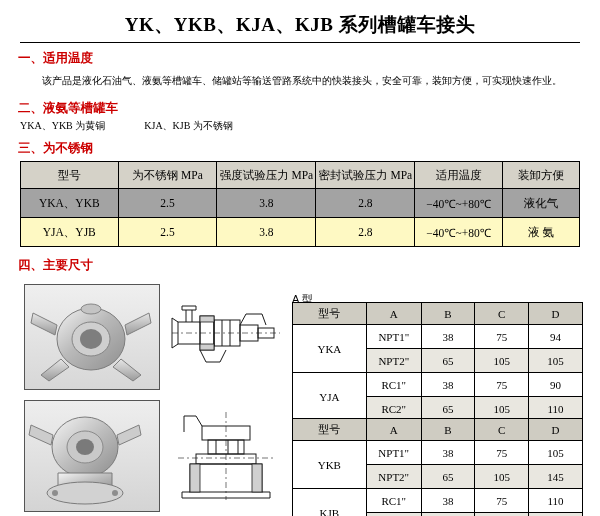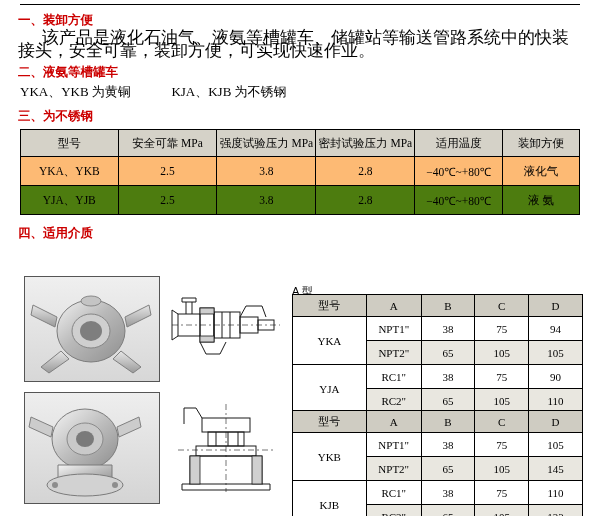--- a/index.html
+++ b/index.html
@@ -119,6 +119,7 @@
 
 <div class="page">
 
+  <div class="title">YK、YKB、KJA、KJB 系列槽罐车接头</div>
   <div class="rule"></div>
 
   <div class="sec-head">一、装卸方便</div>

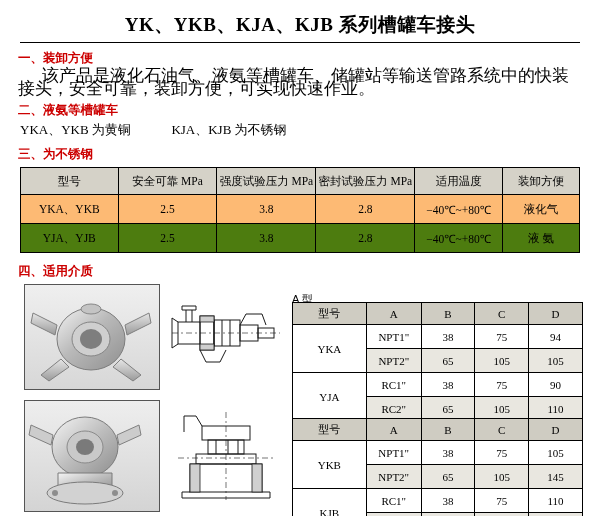--- a/index.html
+++ b/index.html
@@ -122,7 +122,7 @@
   <div class="title">YK、YKB、KJA、KJB 系列槽罐车接头</div>
   <div class="rule"></div>
 
-  <div class="sec-head">一、装卸方便</div>
+  <div class="sec-head">一、适用温度</div>
   <div class="body-text">
     <span class="indent">该产品是液化石油气、液氨等槽罐车、储罐站等输送管路系统中的快装接头，安全可靠，装卸方便，可实现快速作业。</span>
   </div>

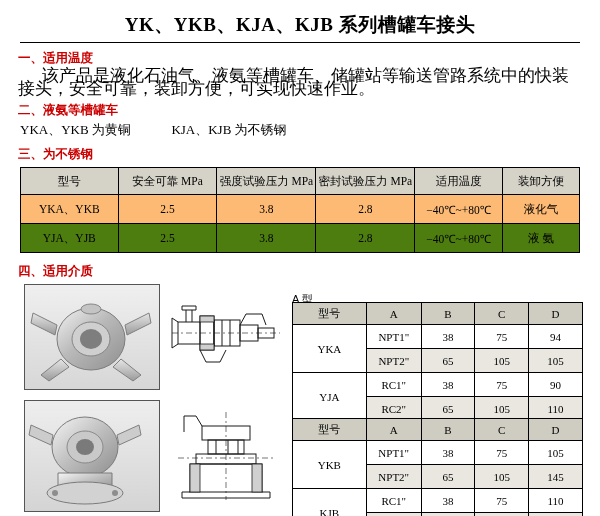--- a/index.html
+++ b/index.html
@@ -35,8 +35,8 @@
     font-family:"Liberation Sans", sans-serif;
   }
   .body-text{
-    font-size:17px;
-    line-height:13px;
+    font-size:10px;
+    line-height:24px;
     margin:0 18px 0 18px;
     text-indent:0;
   }

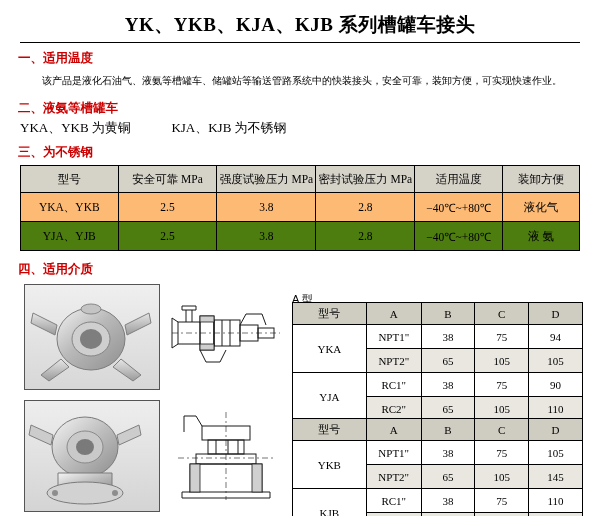--- a/index.html
+++ b/index.html
@@ -42,7 +42,7 @@
   }
   .body-text .indent{ display:block; text-indent:24px;}
   .mat-line{
-    font-size:13px;
+    font-size:10px;
     margin:2px 0 0 20px;
   }
   .mat-line .gap{display:inline-block;width:34px;}

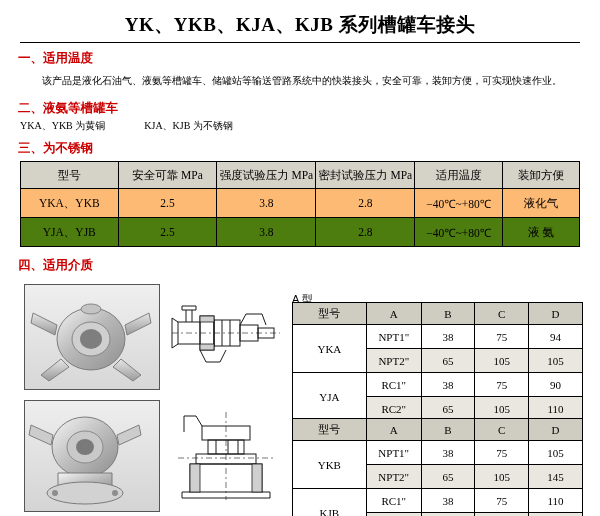--- a/index.html
+++ b/index.html
@@ -140,7 +140,7 @@
     <tbody>
       <tr class="hdr">
         <td class="c-model">型号</td>
-        <td class="c-a">安全可靠 MPa</td>
+        <td class="c-a">为不锈钢 MPa</td>
         <td class="c-b">强度试验压力 MPa</td>
         <td class="c-c">密封试验压力 MPa</td>
         <td class="c-d">适用温度</td>

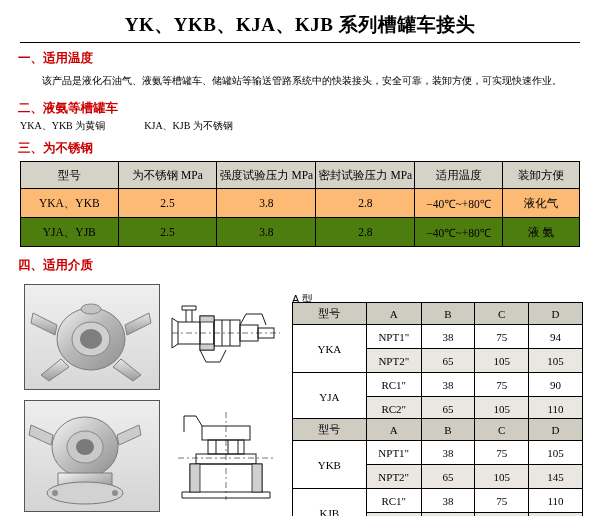--- a/index.html
+++ b/index.html
@@ -66,7 +66,7 @@
     font-size:11.5px;
     height:24px;
   }
-  table.perf tr.r1 td{background:#fdba74;}
+  table.perf tr.r1 td{background:#a3a3a3;}
   table.perf tr.r2 td{background:#4d7c0f;}
   .c-model{width:104px;}
   .c-a{width:108px;}

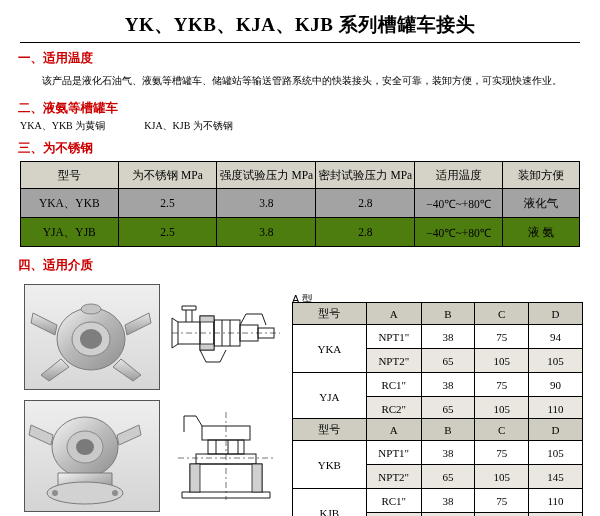--- a/index.html
+++ b/index.html
@@ -67,7 +67,7 @@
     height:24px;
   }
   table.perf tr.r1 td{background:#a3a3a3;}
-  table.perf tr.r2 td{background:#4d7c0f;}
+  table.perf tr.r2 td{background:#fef9c3;}
   .c-model{width:104px;}
   .c-a{width:108px;}
   .c-b{width:108px;}

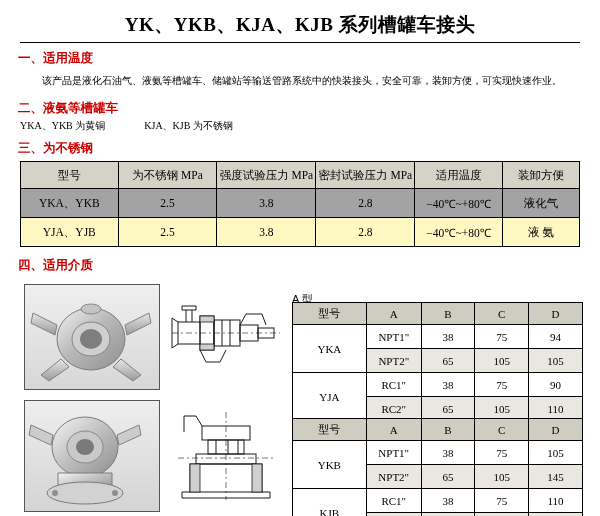--- a/index.html
+++ b/index.html
@@ -165,7 +165,7 @@
     </tbody>
   </table>
 
-  <div class="sec-head" style="margin-top:10px;">四、适用介质</div>
+  <div class="sec-head" style="margin-top:10px;">四、主要尺寸</div>
 
   <div class="photo" style="left:24px;top:272px;width:134px;height:104px;">
     <svg class="ph-inner" viewBox="0 0 134 104" preserveAspectRatio="none">

